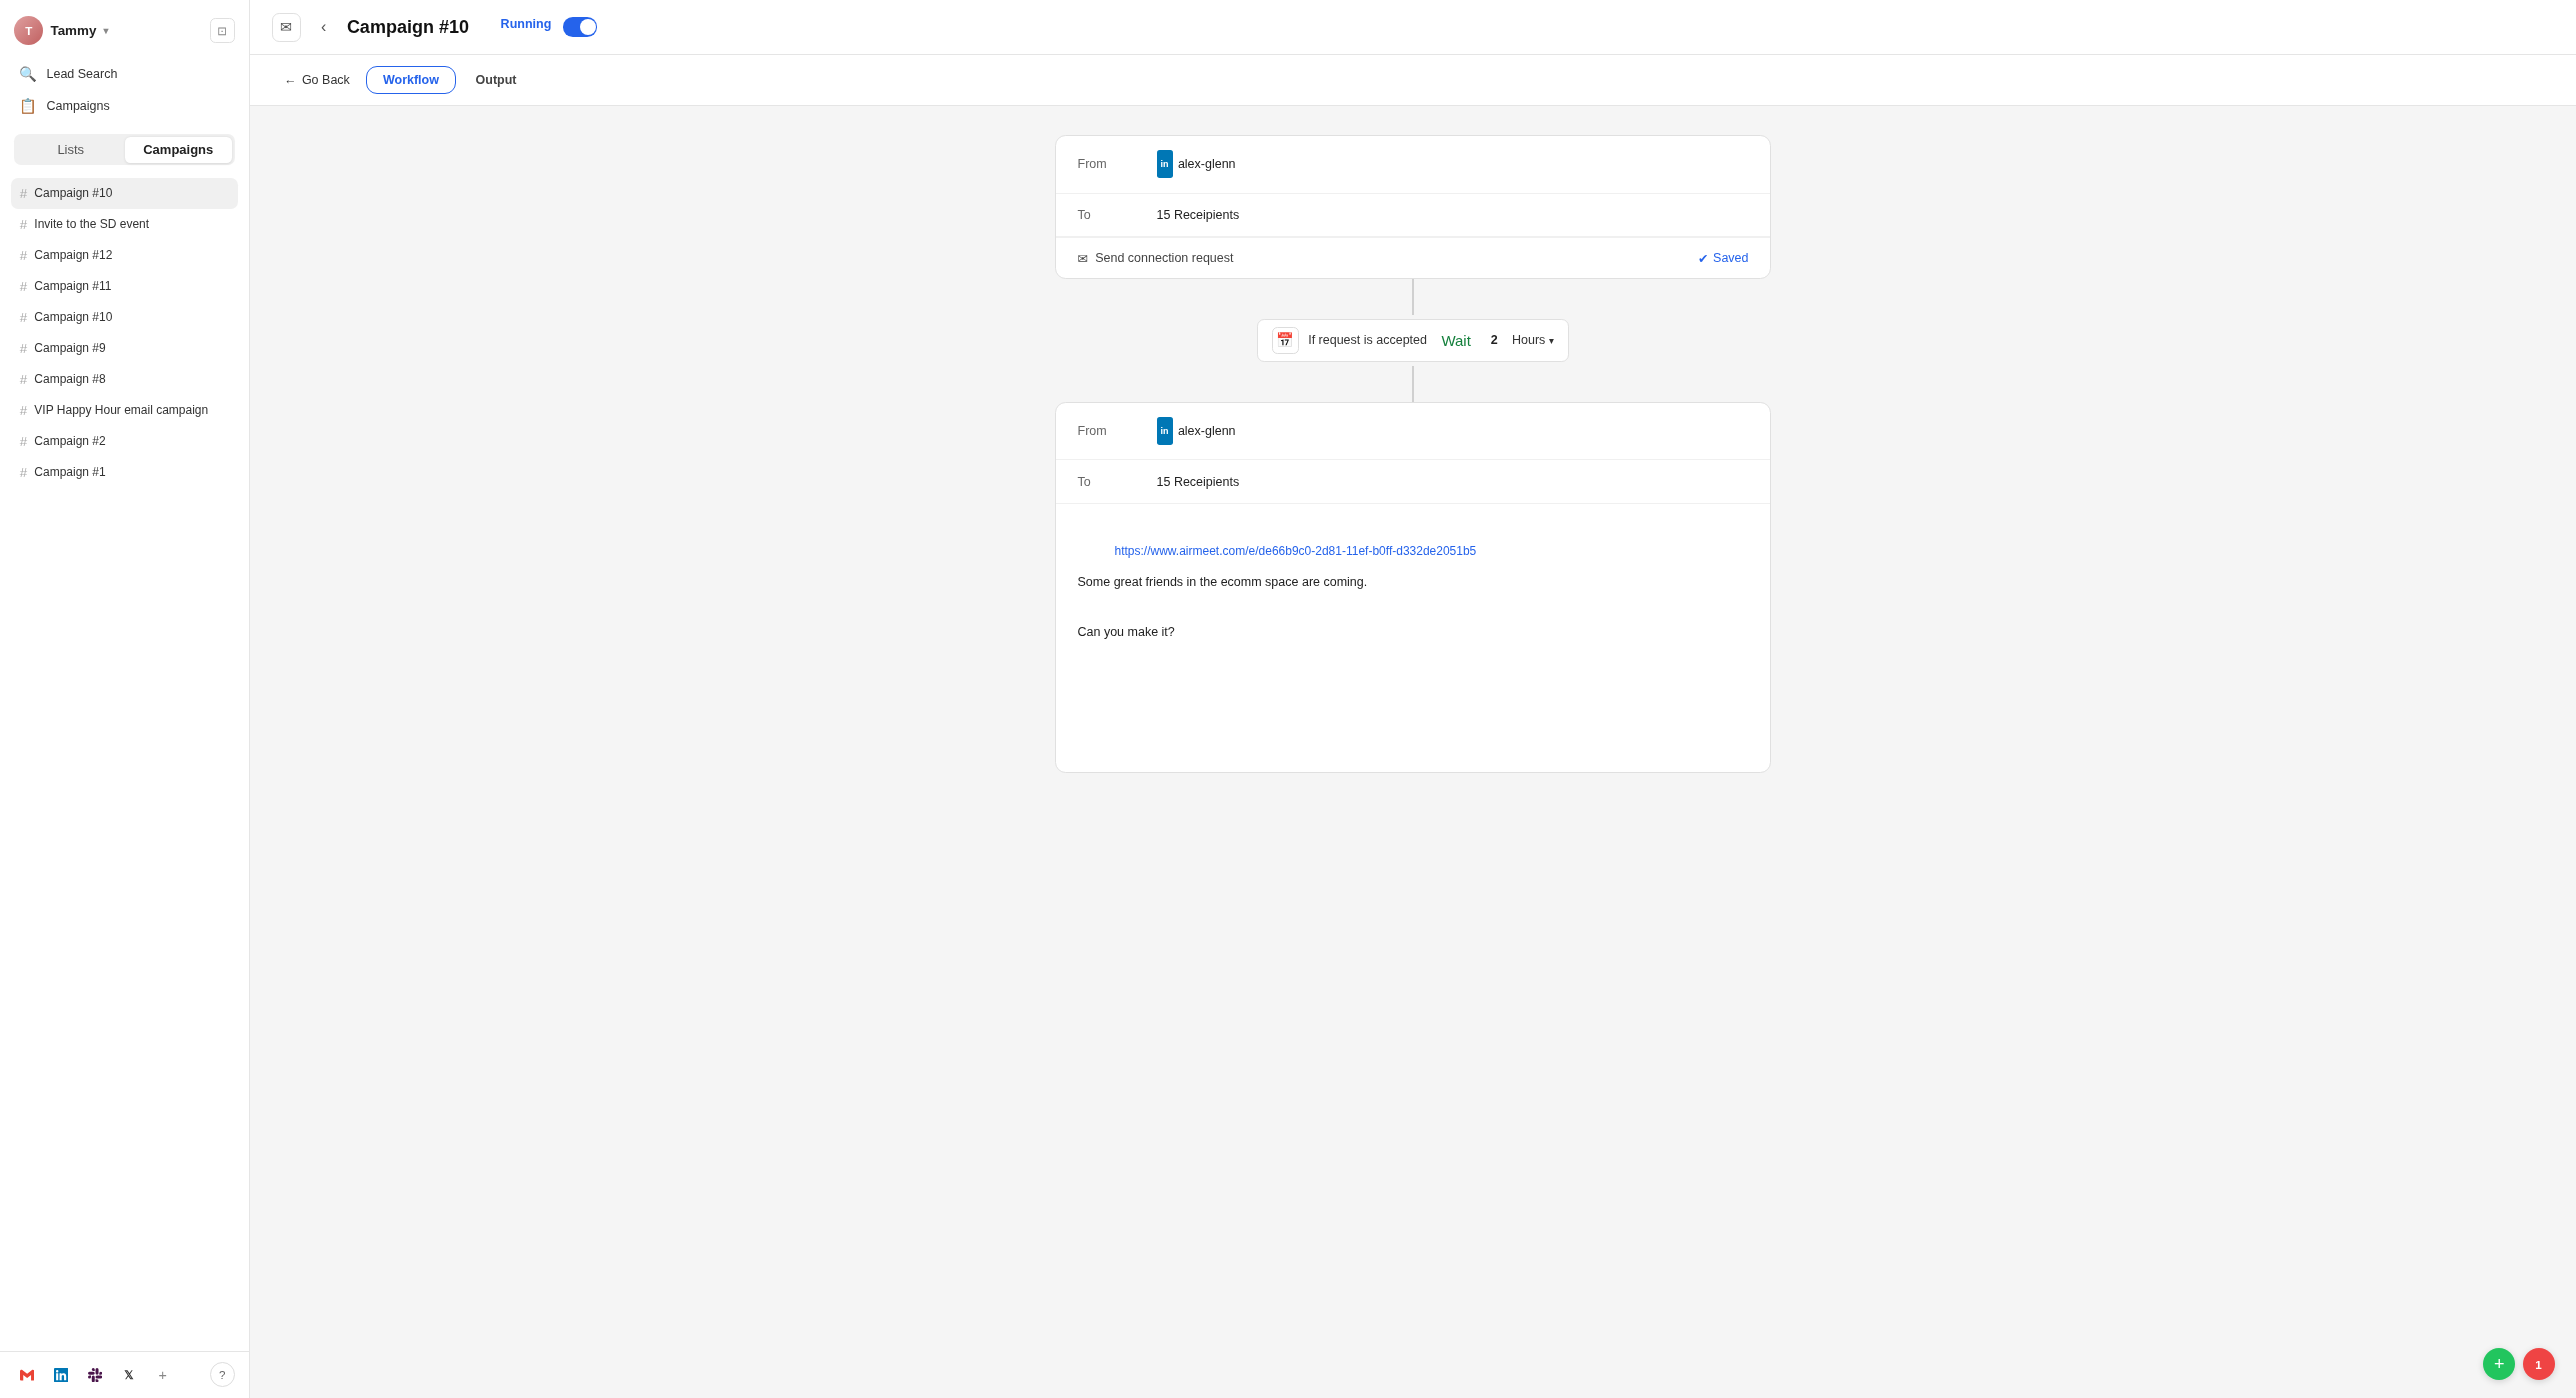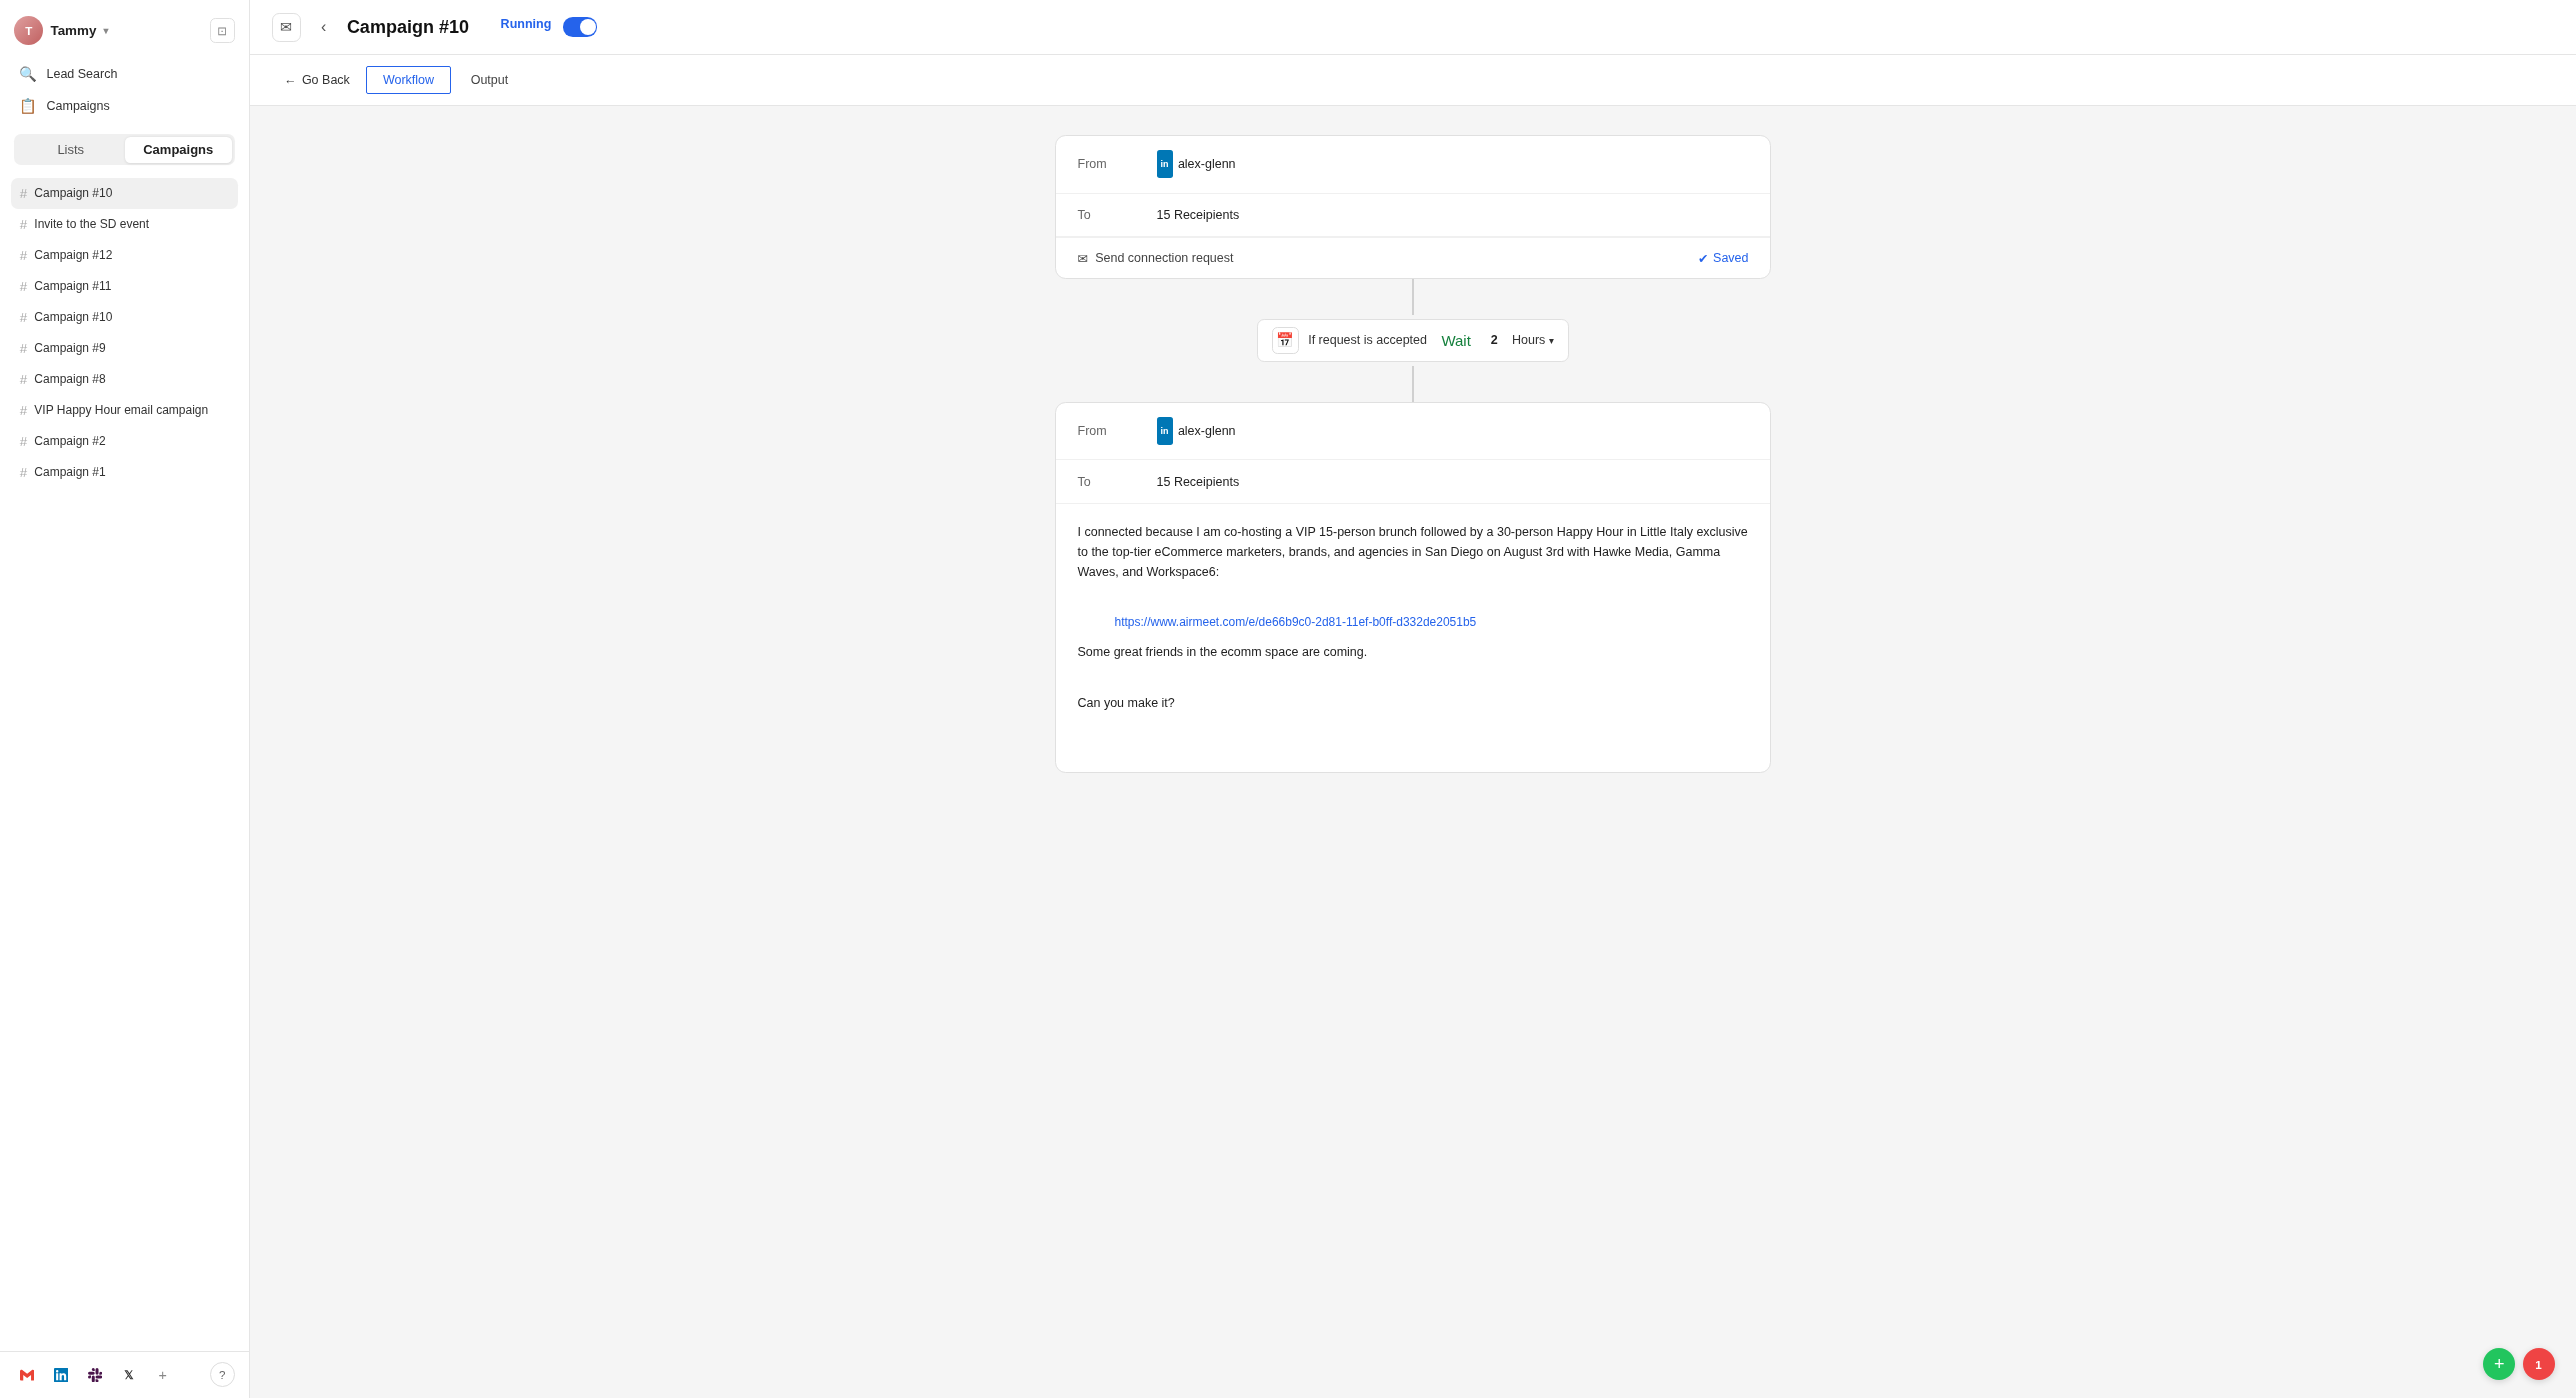--- a/index.html
+++ b/index.html
@@ -179,9 +179,9 @@
     }
     .subtab {
       padding: 6.3px 16px;
-      border-radius: 2px;
+      border-radius: 11px;
       cursor: pointer; font-size: 12.5px; color: #444;
-      font-weight: 400;
+      font-weight: 700;
     }
     .subtab.active {
       background: #fff; color: #2563eb;

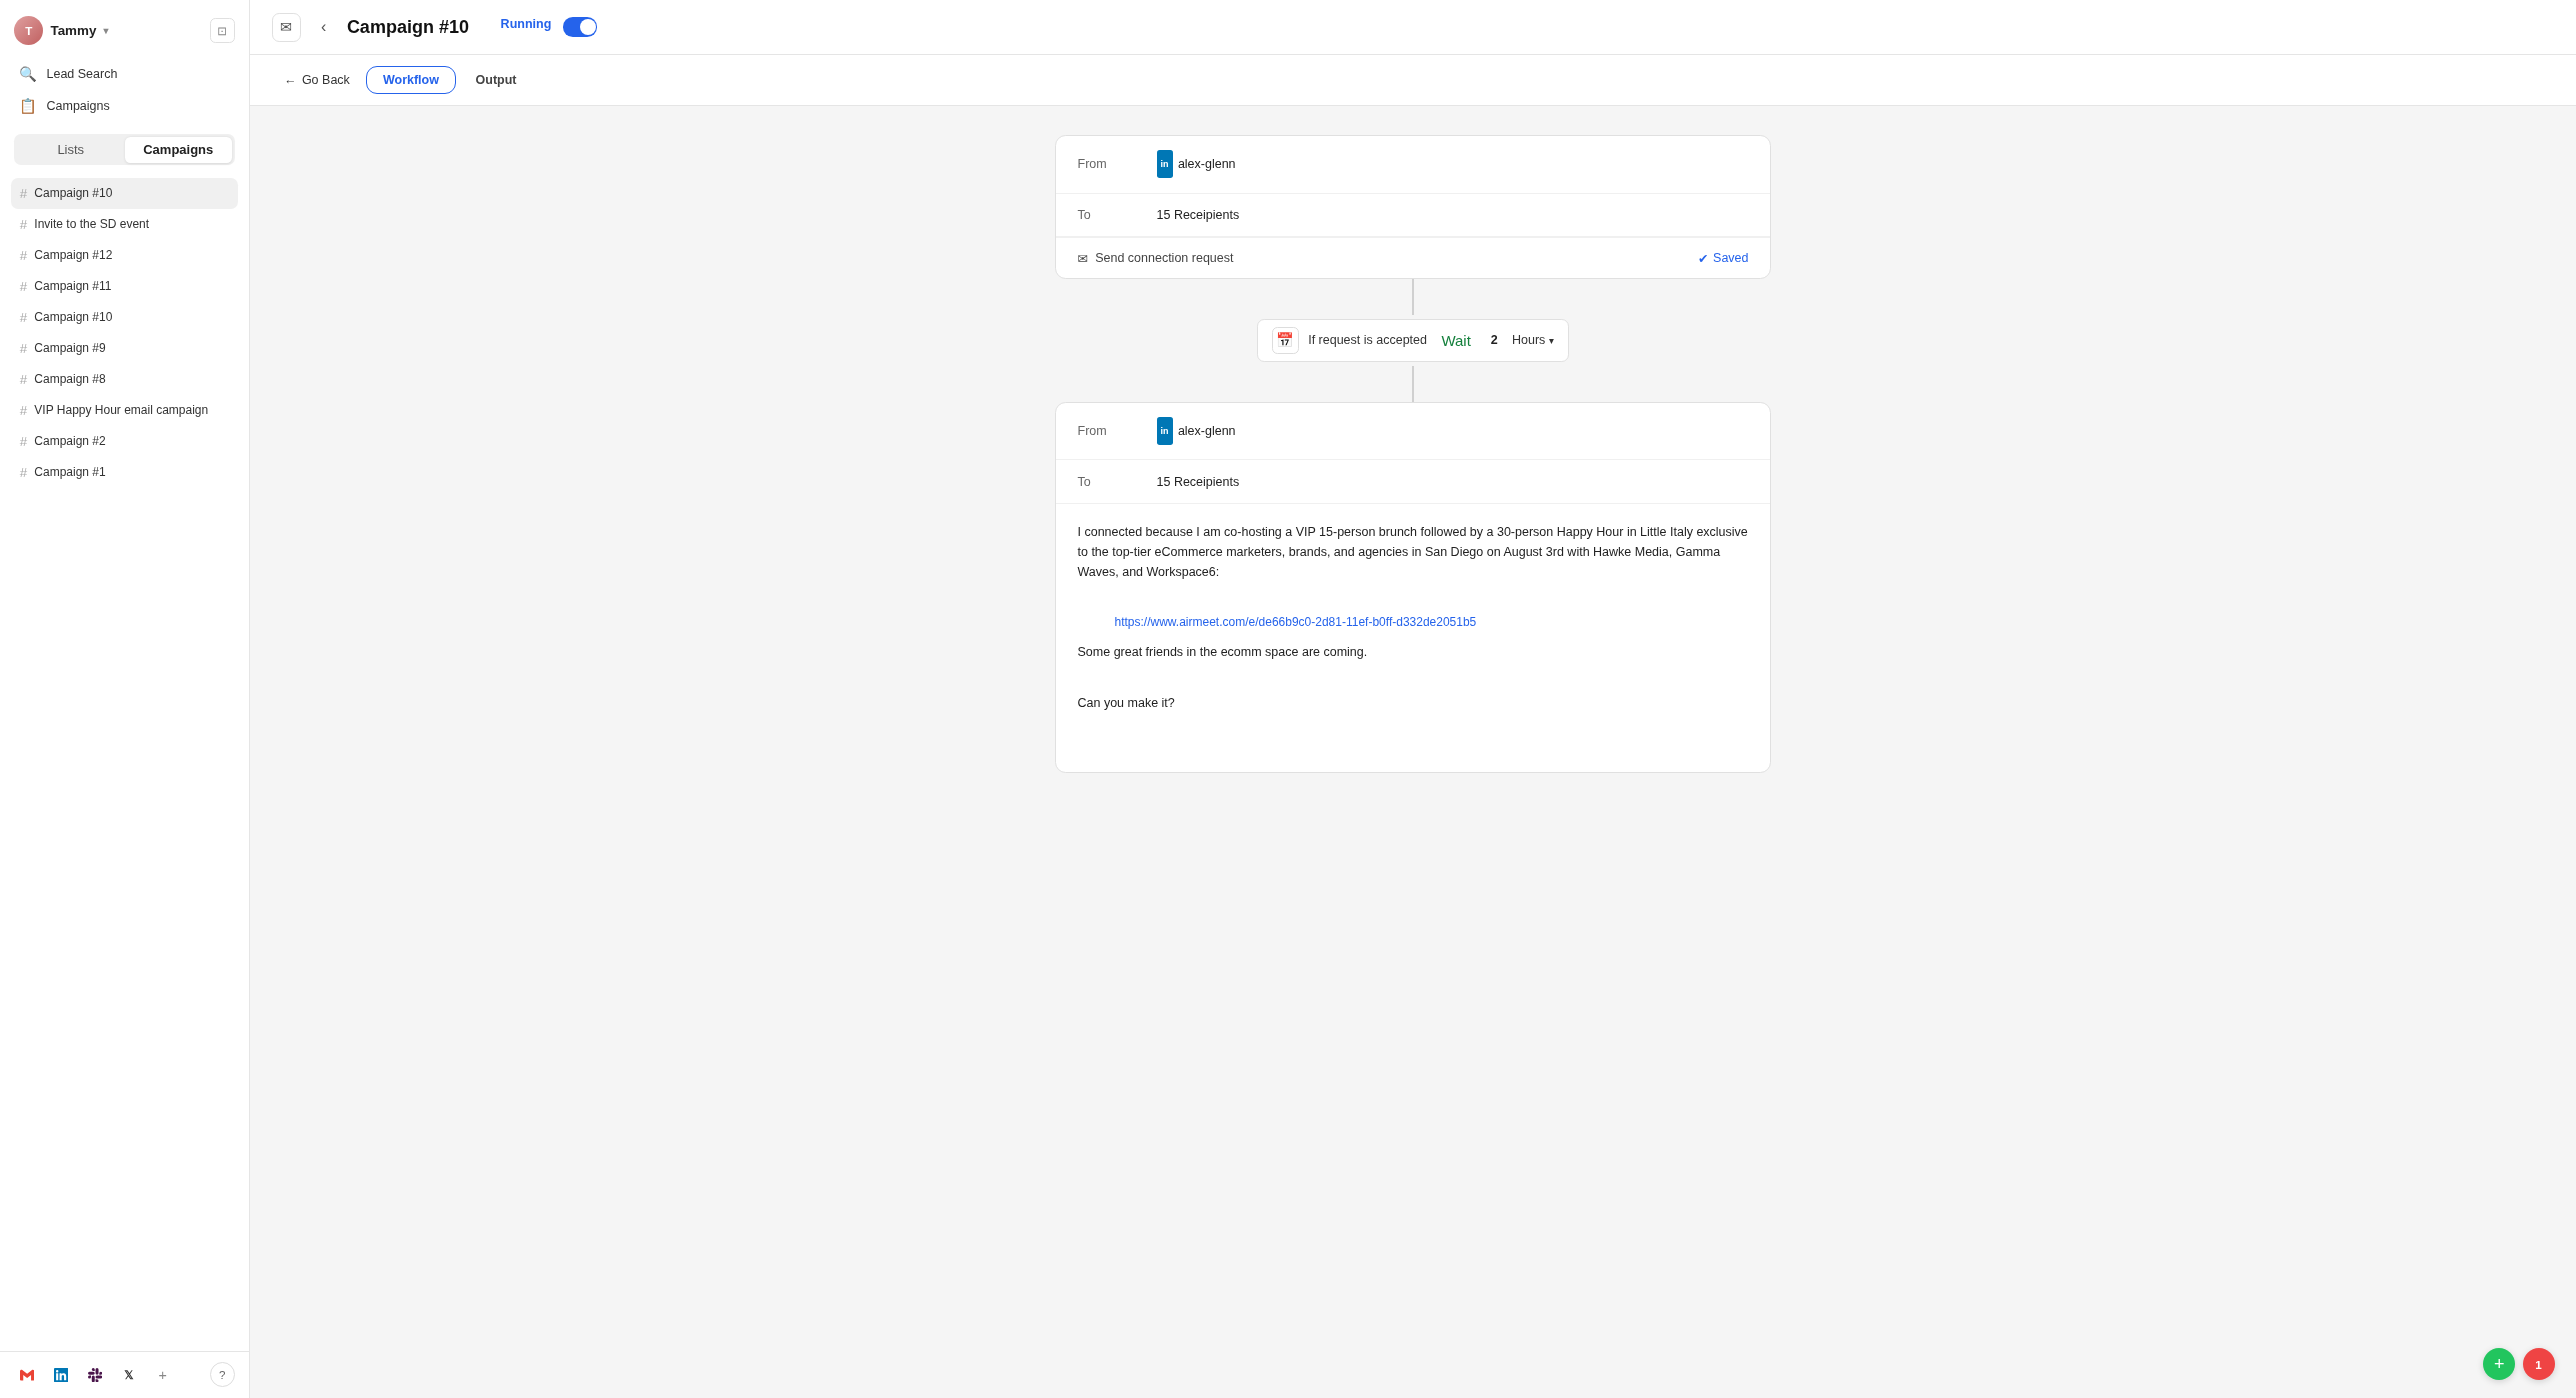--- a/index.html
+++ b/index.html
@@ -531,7 +531,6 @@
         </div>
       </div>
       <div class="message-body">
-        <p>I connected because I am co-hosting a VIP 15-person brunch followed by a 30-person Happy Hour in Little Italy exclusive to the top-tier eCommerce marketers, brands, and agencies in San Diego on August 3rd with Hawke Media, Gamma Waves, and Workspace6:</p>
         <br>
         <a class="message-link" href="#">https://www.airmeet.com/e/de66b9c0-2d81-11ef-b0ff-d332de2051b5</a>
         <p>Some great friends in the <span class="underline-red">ecomm</span> space are coming.</p>

